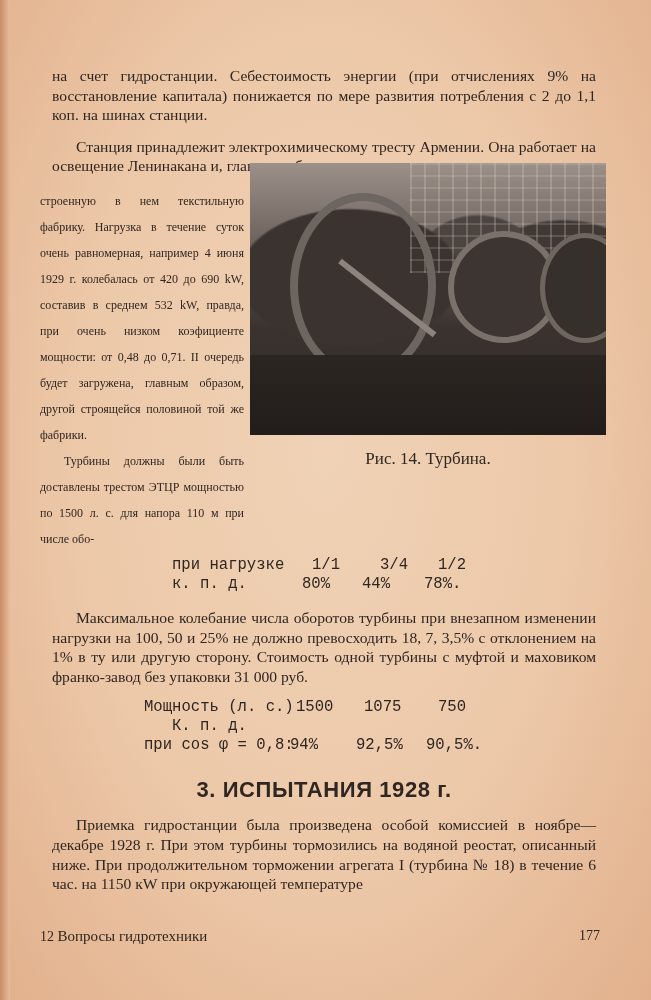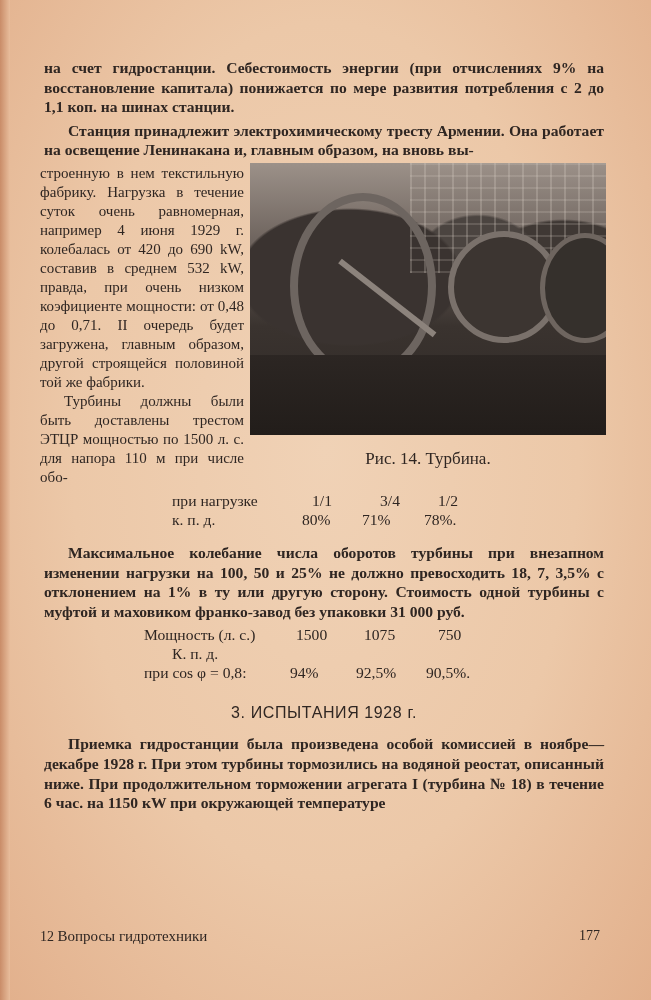--- a/index.html
+++ b/index.html
@@ -12,7 +12,7 @@
   .edge-left { position:absolute; left:0; top:0; width:10px; height:1000px;
     background: linear-gradient(90deg, #c98c68 0%, #e8bd9c 100%); }
   .page { position:absolute; left:40px; top:54px; width:568px; }
-  .txt { font-size:15.6px; line-height:19.6px; text-align:justify; margin:4px;font-weight:bold; }
+  .txt { font-size:15.6px; line-height:19.6px; text-align:justify; margin:12px; }
   .ind { text-indent:24px; }
   .wrap-left { width:204px; text-align:justify; font-size:15px; line-height:19px; }
   .fig { position:absolute; left:250px; top:163px; width:356px; height:272px; }

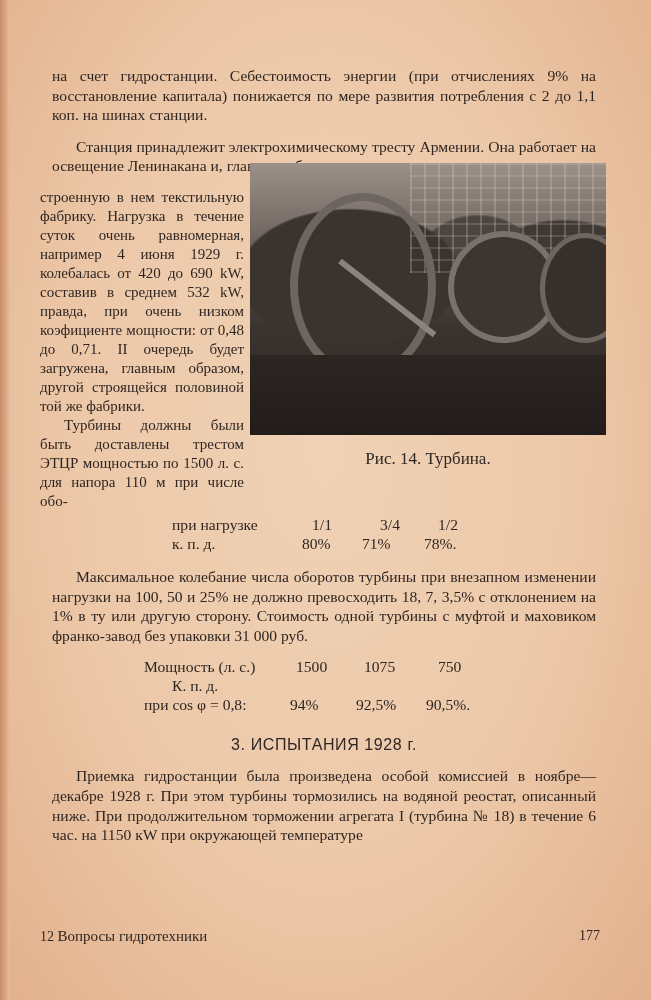--- a/index.html
+++ b/index.html
@@ -14,7 +14,7 @@
   .page { position:absolute; left:40px; top:54px; width:568px; }
   .txt { font-size:15.6px; line-height:19.6px; text-align:justify; margin:12px; }
   .ind { text-indent:24px; }
-  .wrap-left { width:204px; text-align:justify; font-size:15px; line-height:19px; }
+  .wrap-left { width:204px; text-align:justify; font-size:12px; line-height:26px; }
   .fig { position:absolute; left:250px; top:163px; width:356px; height:272px; }
   .photo {
     width:356px; height:272px; position:relative; overflow:hidden;

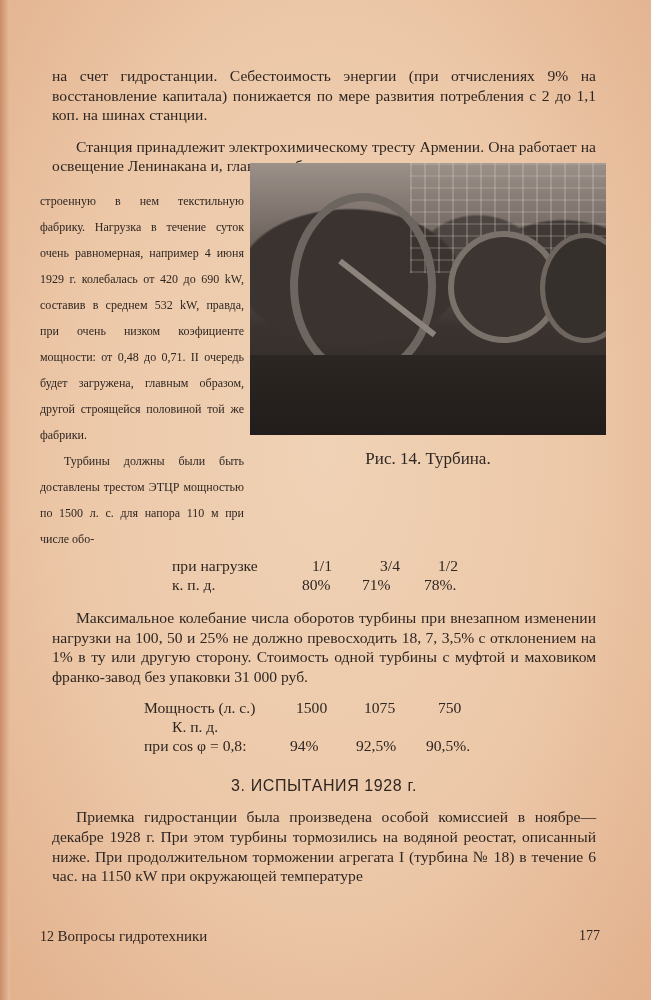--- a/index.html
+++ b/index.html
@@ -43,7 +43,7 @@
     font-size:17px; line-height:16px; }
   .tbl { font-size:15.6px; line-height:19px; }
   .row { position:relative; height:19px; }
-  .row span { position:absolute; white-space:nowrap; }
+  .row span { position:absolute; white-space:nowrap;font-family:Liberation Mono, monospace; }
   .heading { text-align:center; font-family:"Liberation Sans","DejaVu Sans",sans-serif;
     font-weight:normal; font-size:16px; letter-spacing:0.6px; margin:12px; }
   .footer { position:absolute; left:40px; top:928px; width:560px; height:20px; }

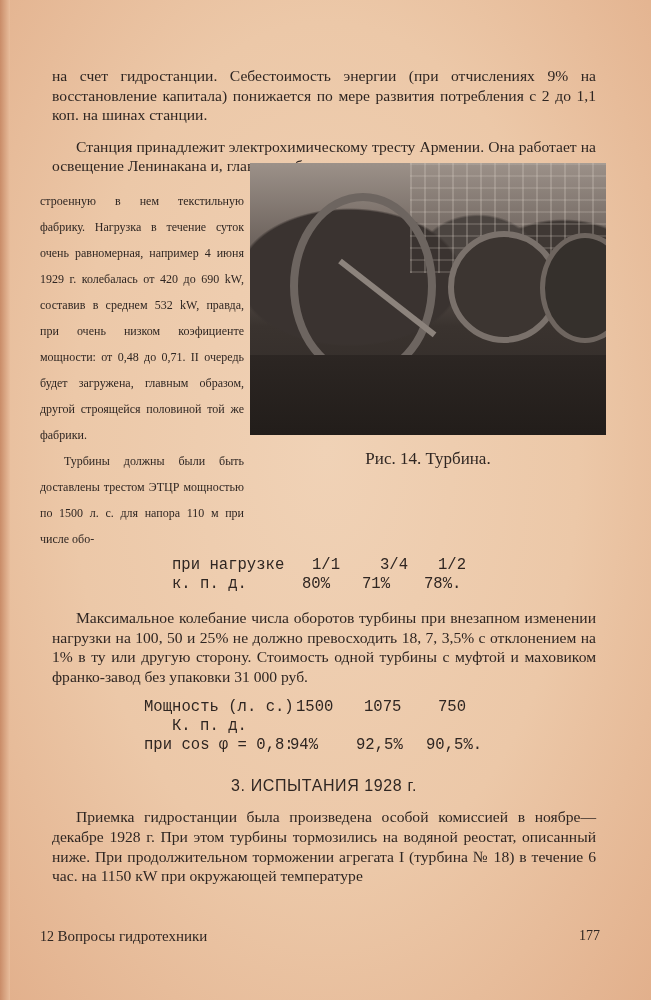--- a/index.html
+++ b/index.html
@@ -72,7 +72,7 @@
     <div class="row">
       <span style="left:132px">к. п. д.</span>
       <span style="left:262px">80%</span>
-      <span style="left:322px">71%</span>
+      <span style="left:322px">44%</span>
       <span style="left:384px">78%.</span>
     </div>
   </div>

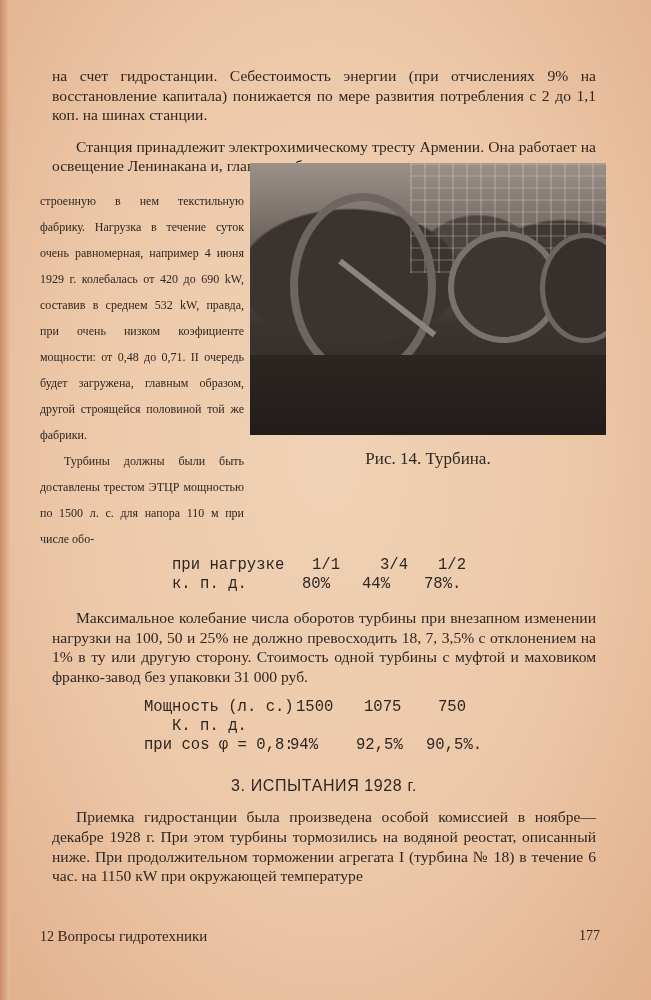--- a/index.html
+++ b/index.html
@@ -45,7 +45,7 @@
   .row { position:relative; height:19px; }
   .row span { position:absolute; white-space:nowrap;font-family:Liberation Mono, monospace; }
   .heading { text-align:center; font-family:"Liberation Sans","DejaVu Sans",sans-serif;
-    font-weight:normal; font-size:16px; letter-spacing:0.6px; margin:12px; }
+    font-weight:bold; font-size:22px; letter-spacing:0.6px; margin:12px; }
   .footer { position:absolute; left:40px; top:928px; width:560px; height:20px; }
   .footer .left { position:absolute; left:0; top:0; font-size:14px; }
   .footer .left small { font-size:15px; }

